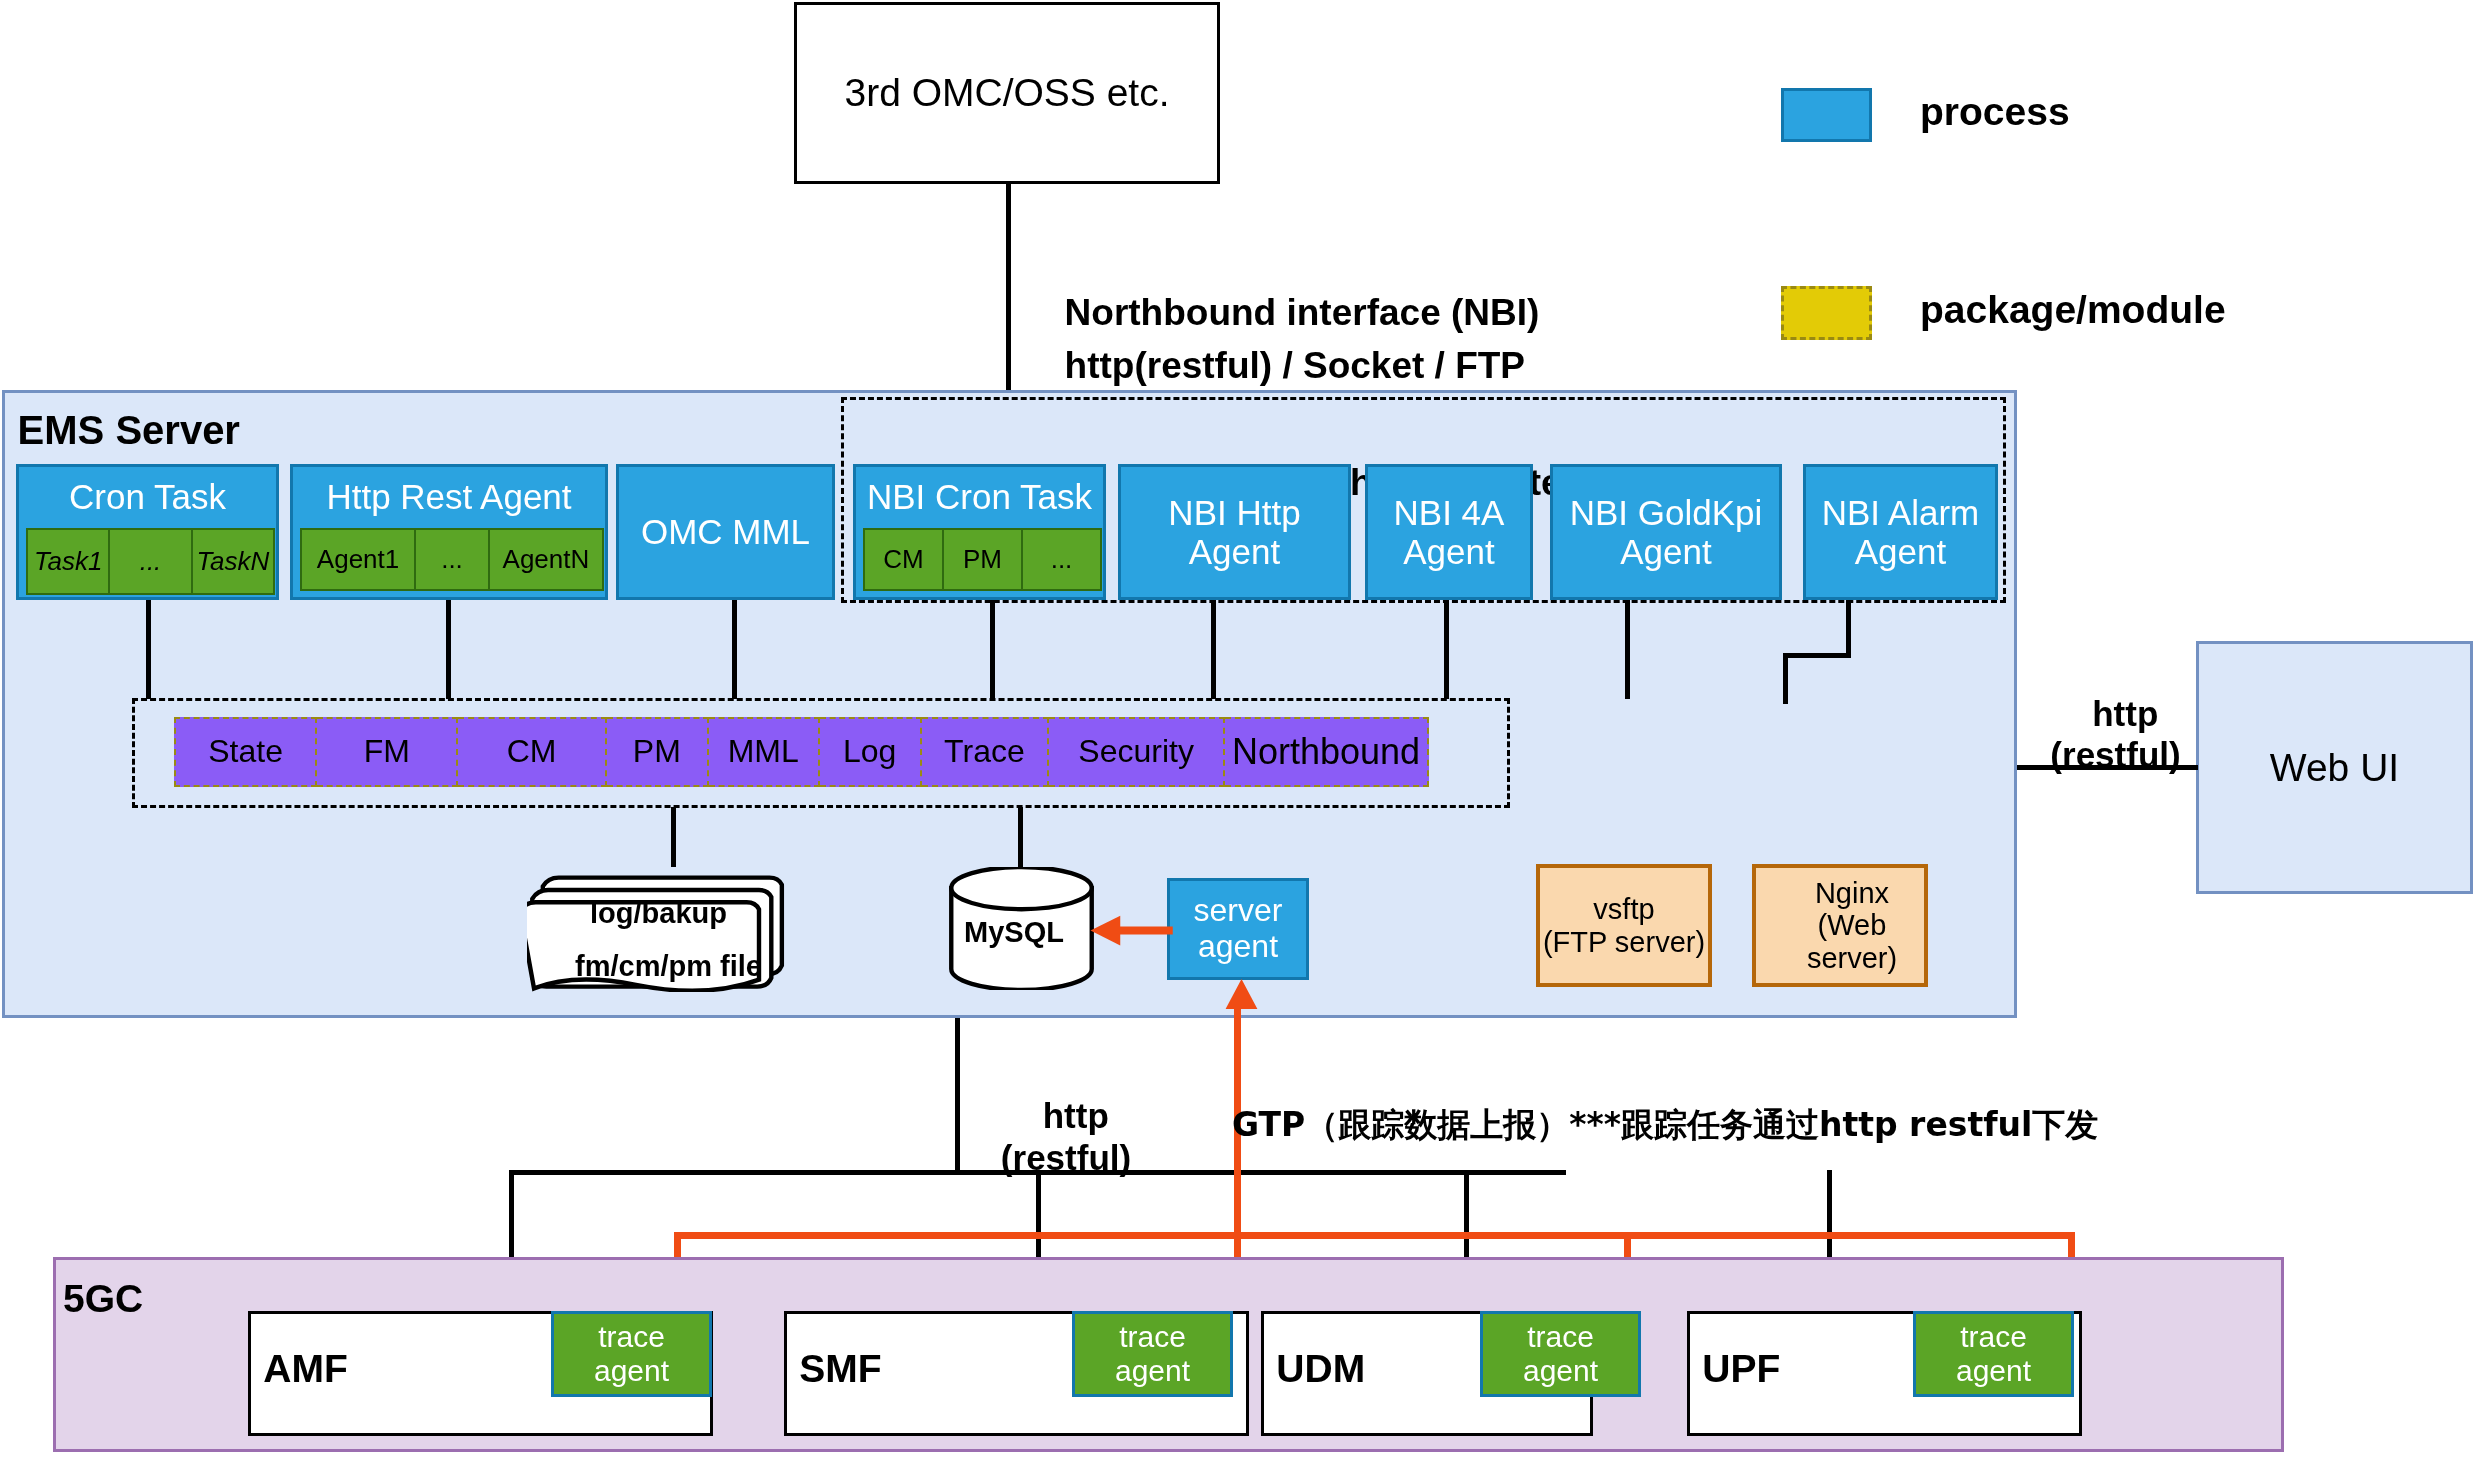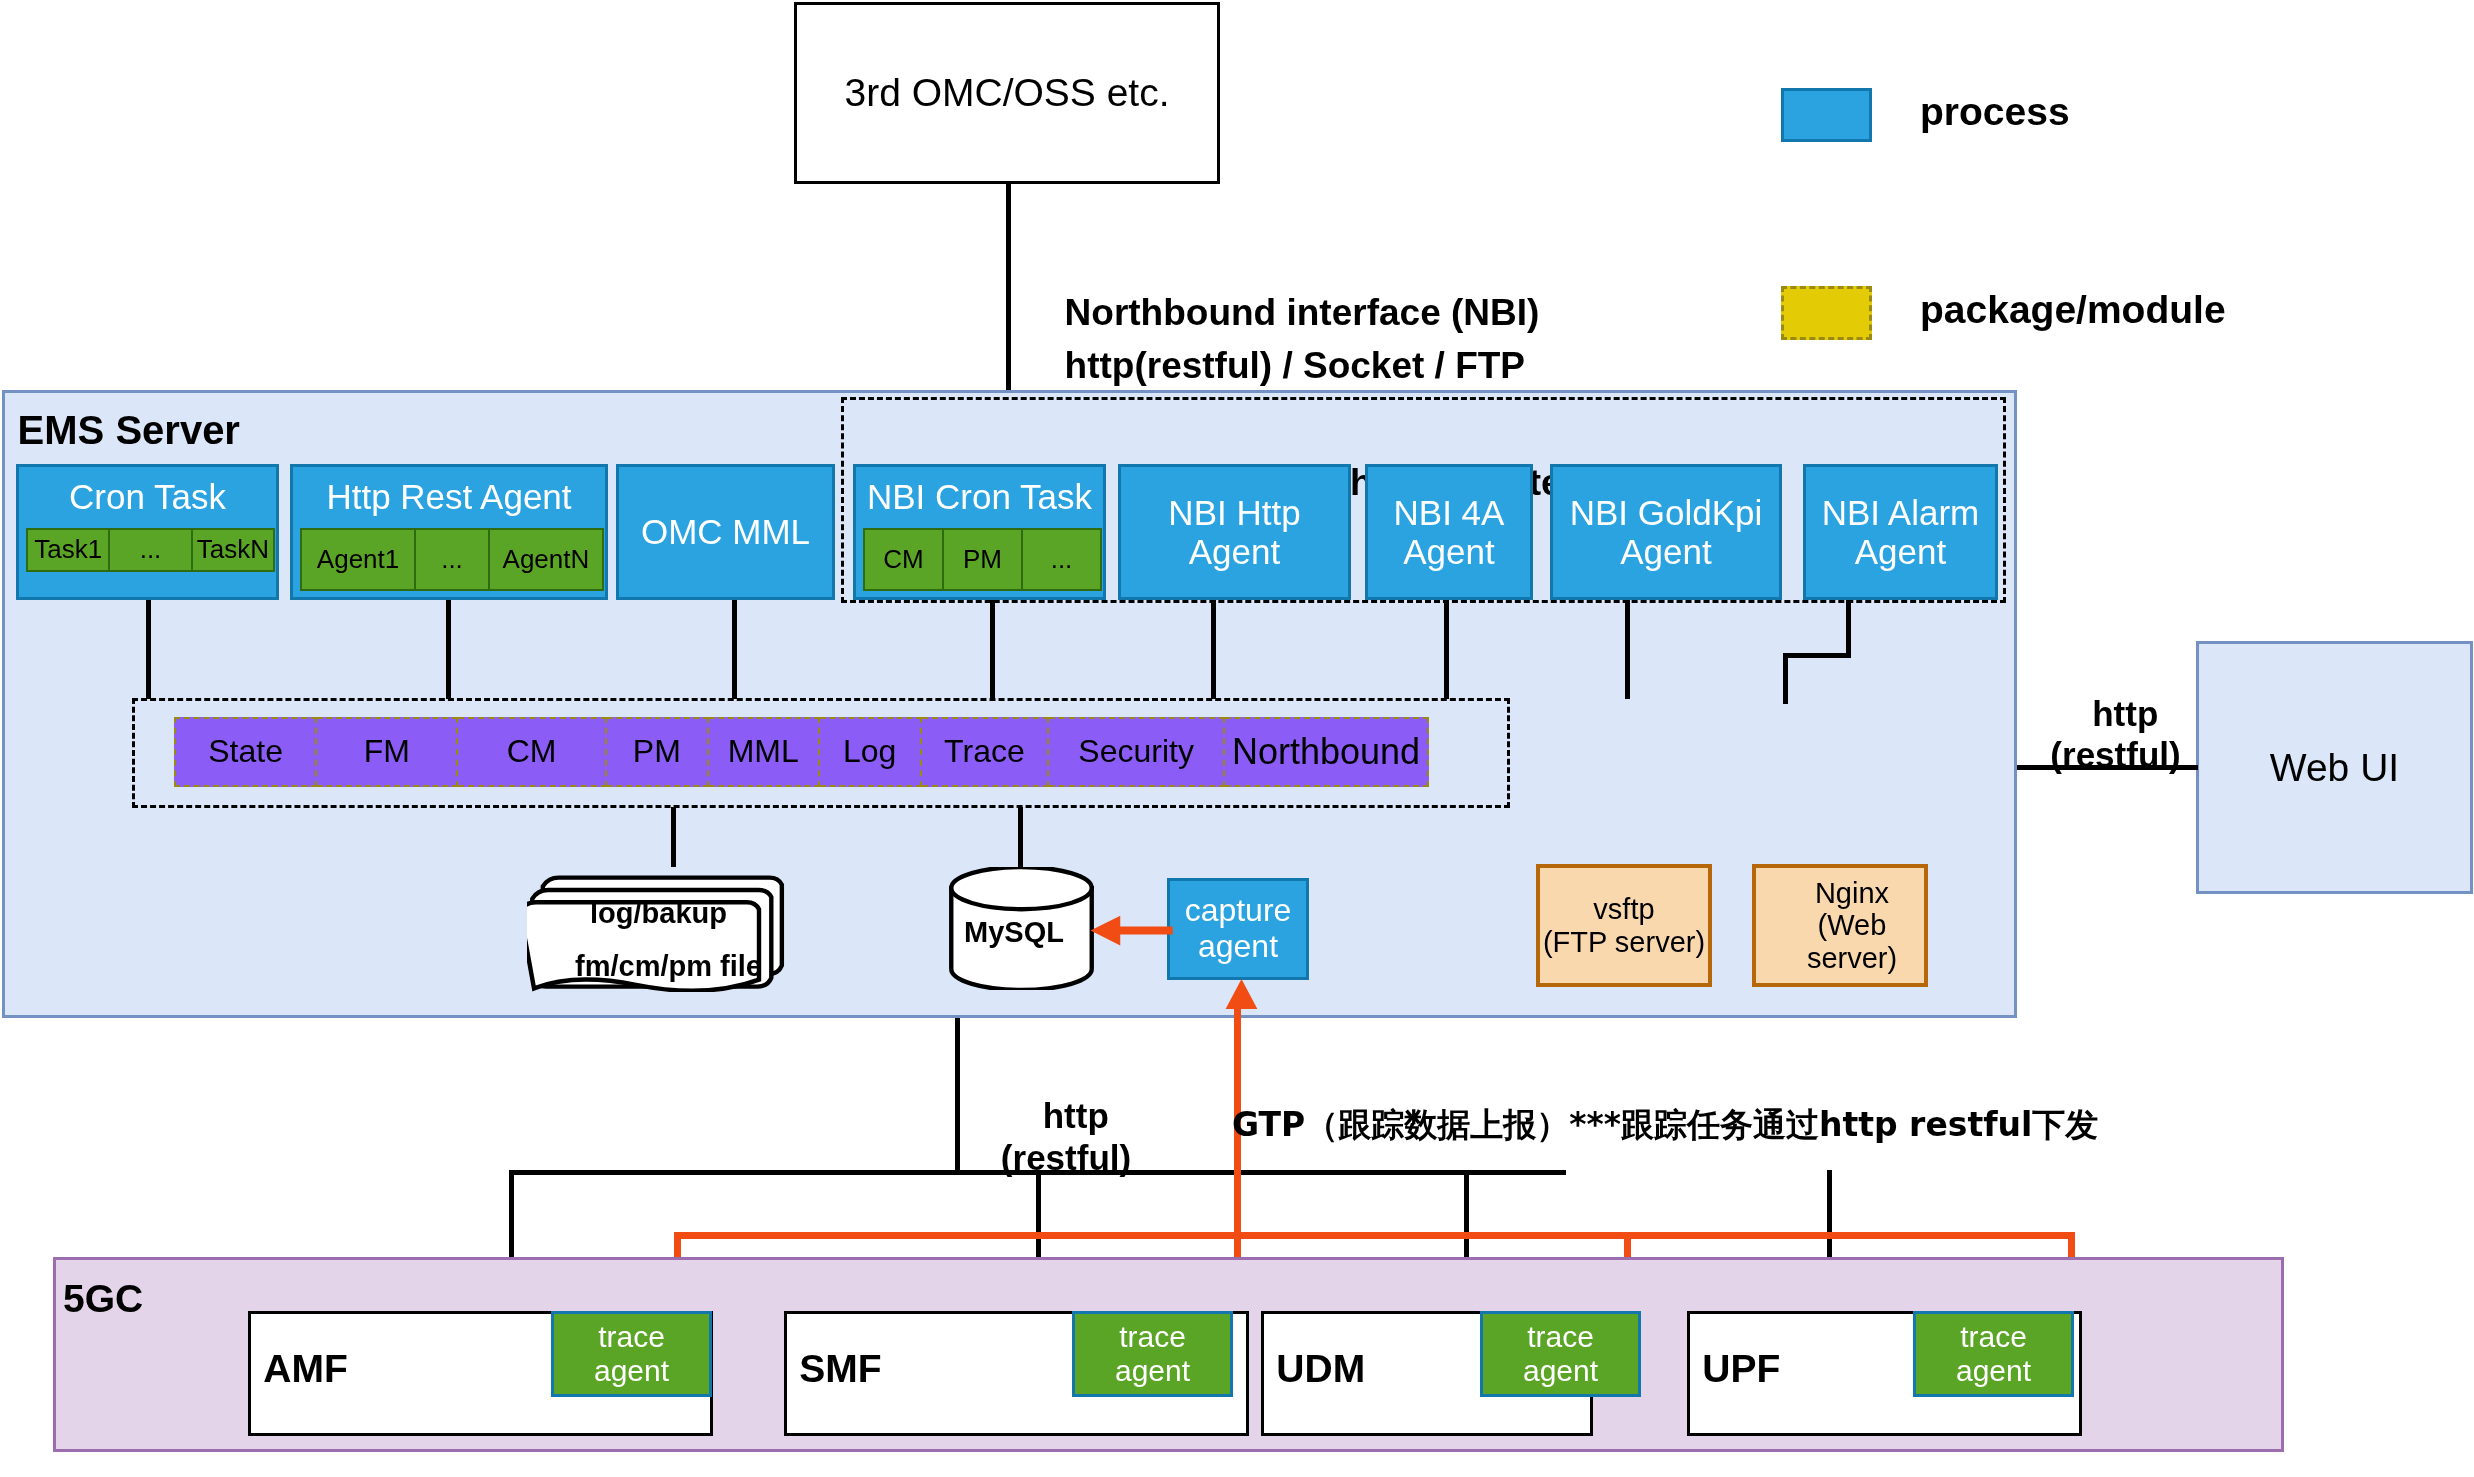--- a/index.html
+++ b/index.html
@@ -68,7 +68,7 @@
   <div class="ctr" style="position:absolute;left:0;top:5.3px;width:100%;height:49px;font-size:35px;">
     <span>Cron Task</span>
   </div>
-  <div class="abs" style="left:7px;top:61px;width:249px;height:44px;display:flex;">
+  <div class="abs" style="left:7px;top:61px;width:249px;height:67px;display:flex;font-style:italic;">
     <div class="gor ctr" style="flex:1;font-size:26px;">
         <span>Task1</span>
       </div>

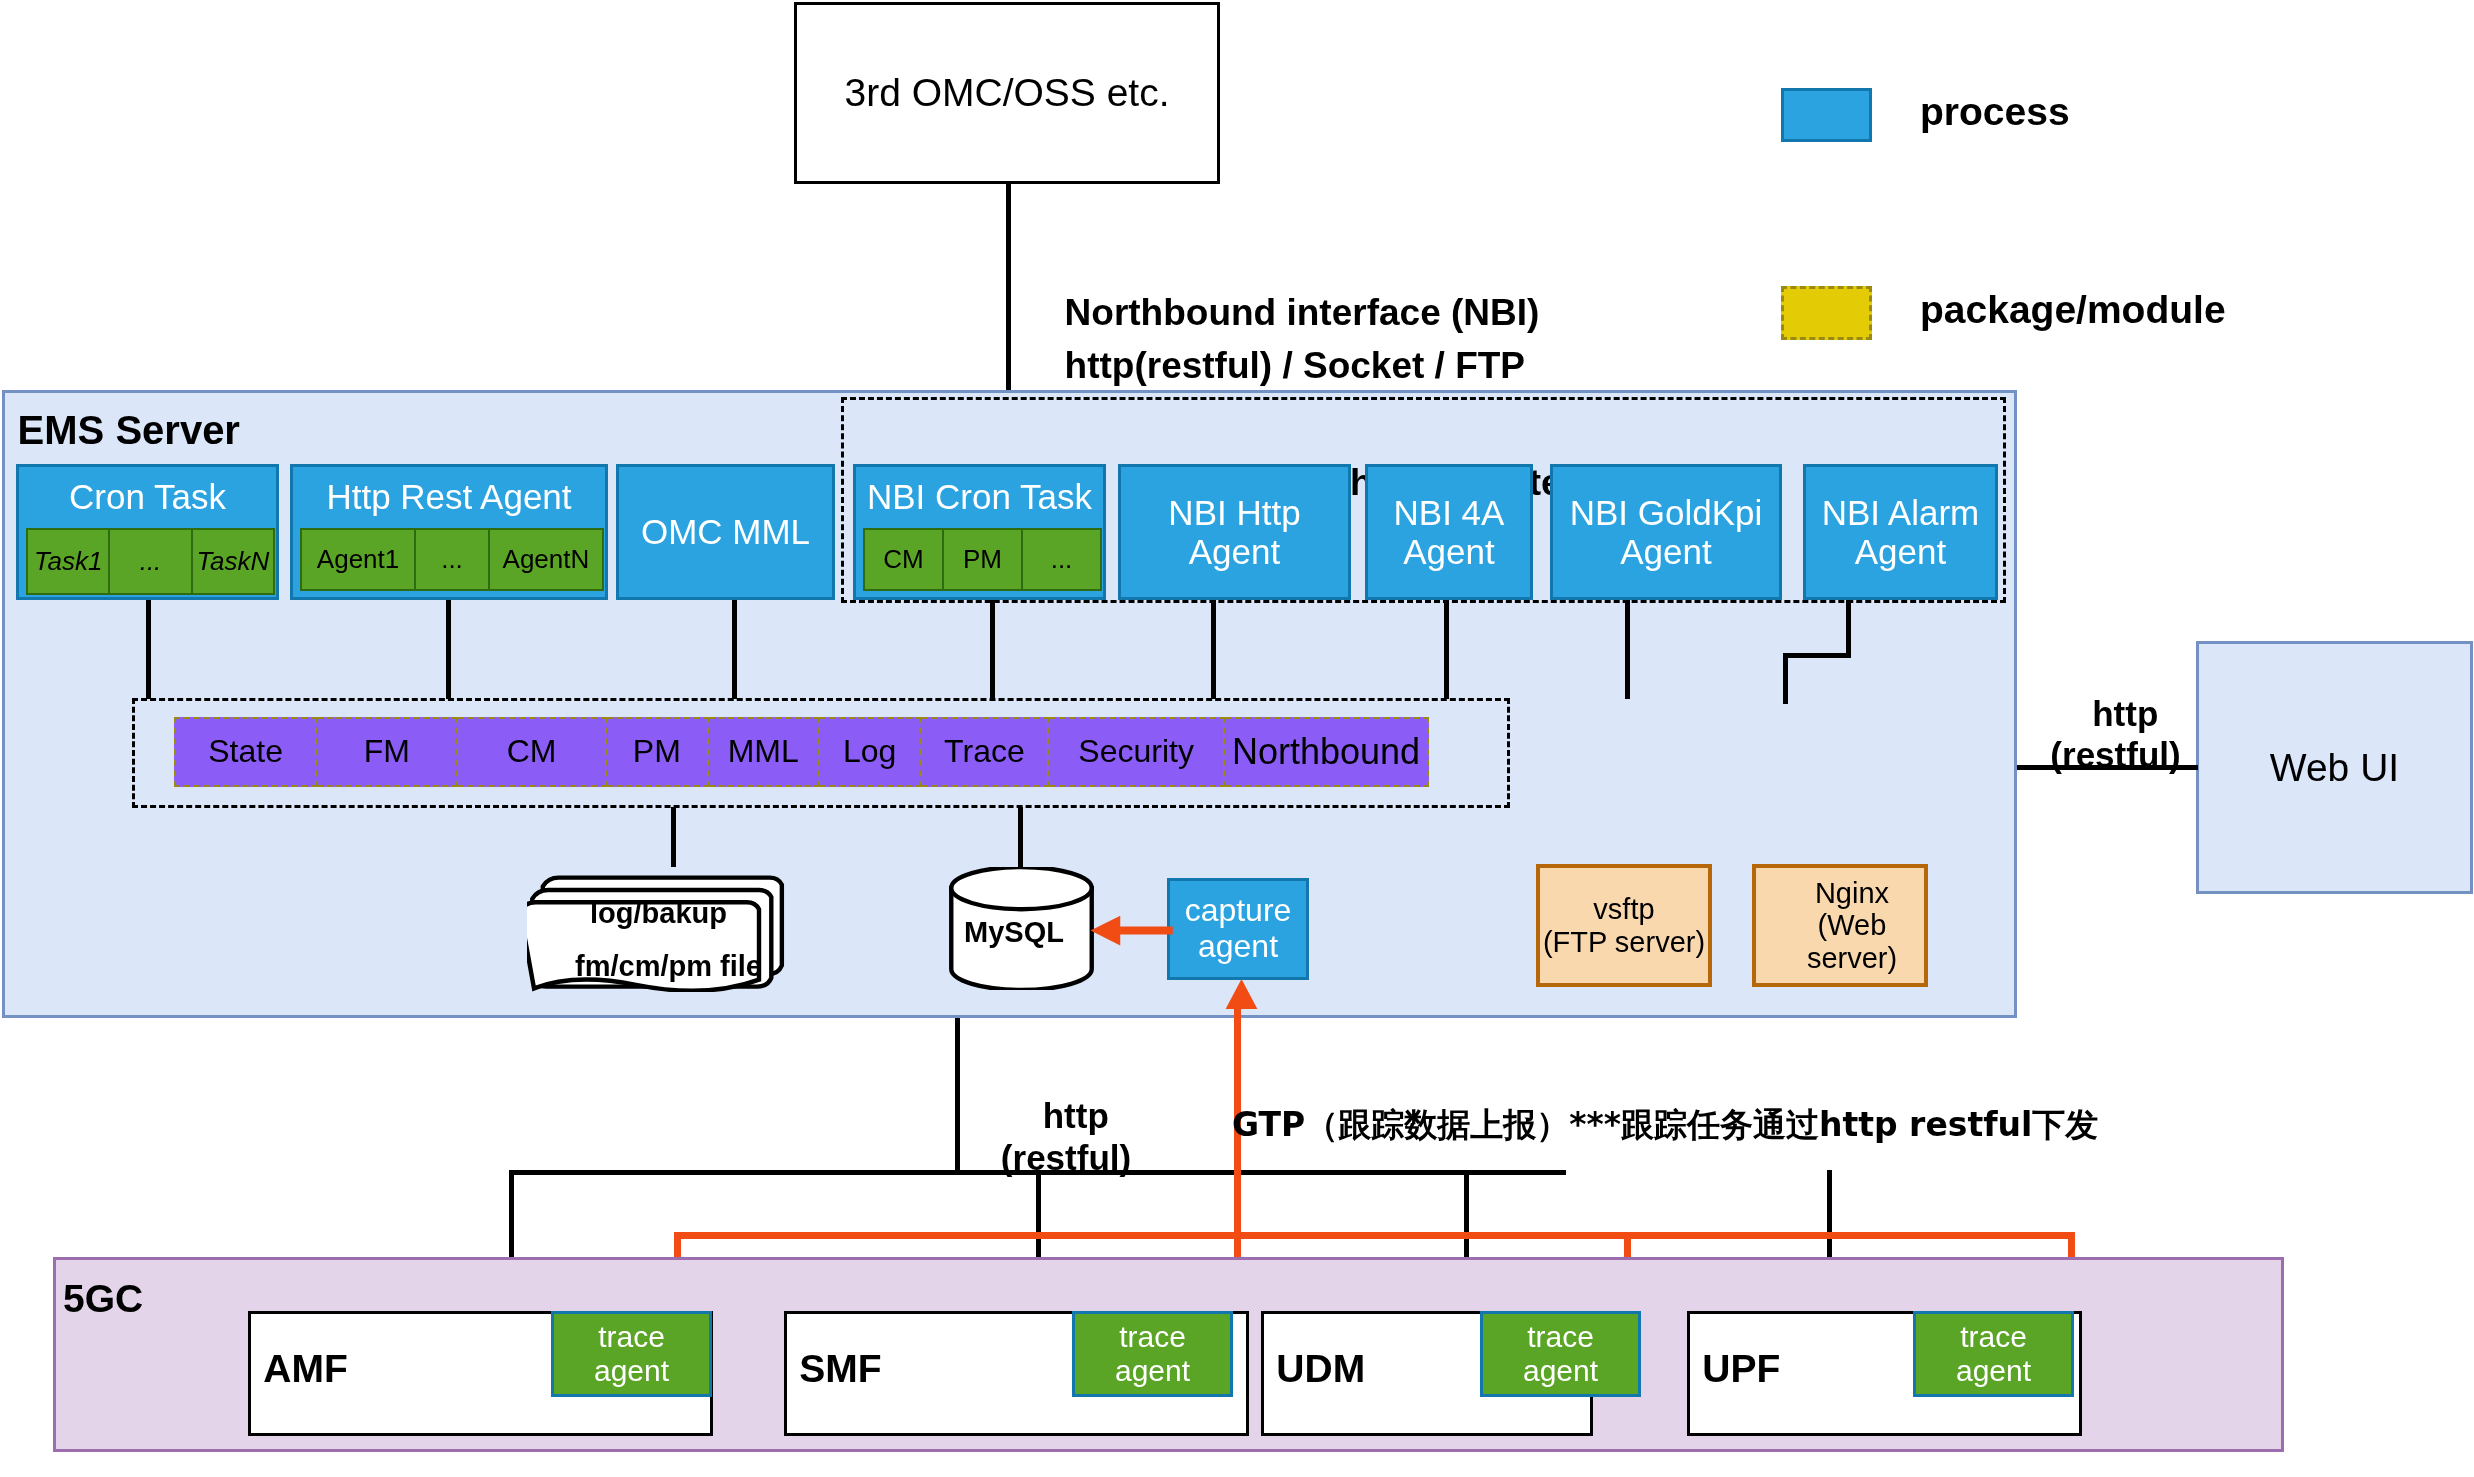--- a/index.html
+++ b/index.html
@@ -198,7 +198,7 @@
 
 <div class="abs proc ctr" style="left:1167px;top:878px;width:142px;height:102px;font-size:32px;">
   <span style="display:block;">
-    <span>capture</span><br><span>agent</span>
+    <span>server</span><br><span>agent</span>
   </span>
 </div>
 

